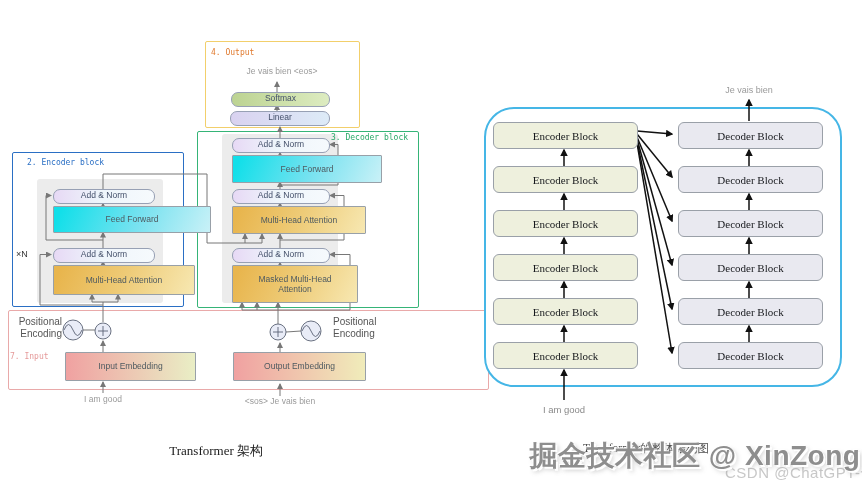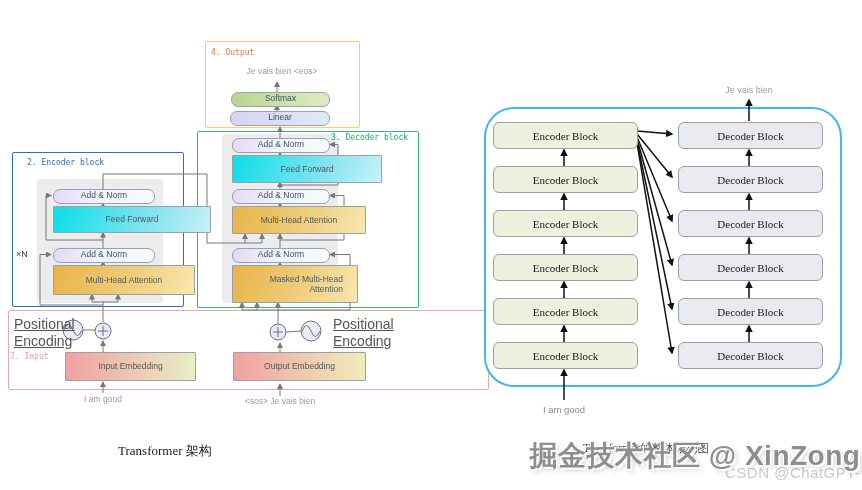--- a/index.html
+++ b/index.html
@@ -16,7 +16,7 @@
        display:flex;align-items:center;justify-content:center;text-align:center;
        font-size:8.5px;line-height:1.2;color:#4e5a60;}
   .cyanfill{background:linear-gradient(115deg,#12dfe9 5%,#79e2f0 55%,#c9f1f7 100%);}
-  .goldfill{background:linear-gradient(115deg,#e8b54d 5%,#eecb77 50%,#f7e8b2 100%);text-align:right;}
+  .goldfill{background:linear-gradient(115deg,#e8b54d 5%,#eecb77 50%,#f7e8b2 100%);}
   .greenpill{background:linear-gradient(90deg,#bcd392,#ddecc1);}
   .lavpill{background:linear-gradient(90deg,#d9d2f0,#ddebf7);}
   .embed-in{background:linear-gradient(90deg,#f0a1a1,#e9eec5);}

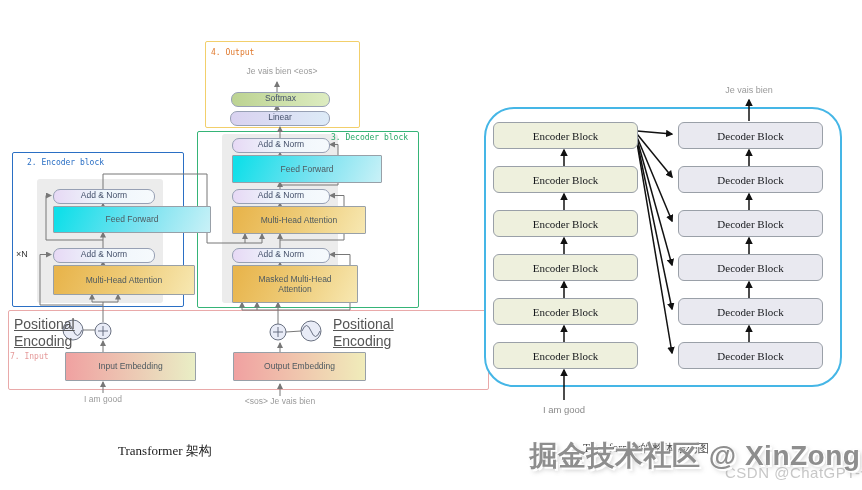--- a/index.html
+++ b/index.html
@@ -22,7 +22,7 @@
   .embed-in{background:linear-gradient(90deg,#f0a1a1,#e9eec5);}
   .embed-out{background:linear-gradient(90deg,#f0a1a1,#f0ecba);}
   .tag{position:absolute;z-index:4;font-family:"DejaVu Sans Mono",monospace;font-size:8px;white-space:nowrap;}
-  .lbl{position:absolute;z-index:4;font-size:14px;color:#555;line-height:1.2;text-decoration:underline;}
+  .lbl{position:absolute;z-index:4;font-size:10px;color:#555;line-height:1.2;}
   .gtxt{position:absolute;z-index:4;font-size:8.5px;color:#9a9a9a;text-align:center;white-space:nowrap;}
   .mult{position:absolute;z-index:4;font-size:9px;color:#333;}
   

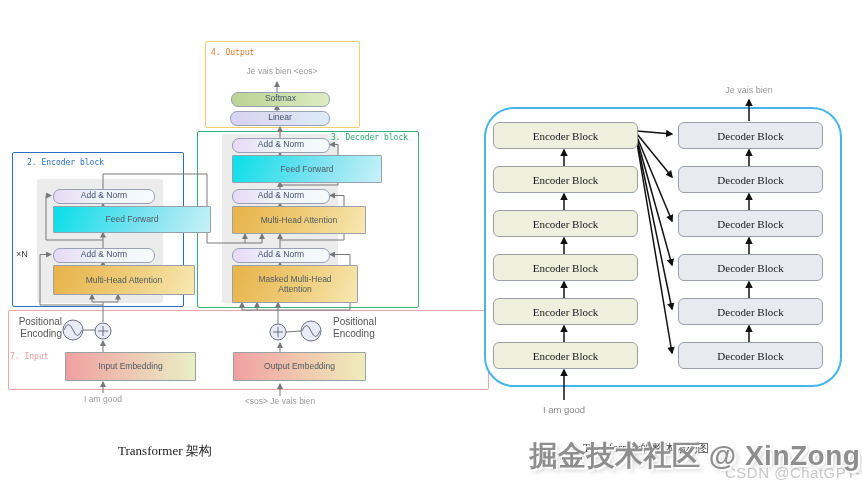--- a/index.html
+++ b/index.html
@@ -34,7 +34,7 @@
   .decfill{background:#e9e9f0;}
   
   .caption{position:absolute;z-index:4;font-family:"Liberation Serif",serif;font-size:13px;color:#1a1a1a;
-           text-align:left;}
+           text-align:right;}
   .wm-occluded{position:absolute;z-index:8;font-family:"Liberation Serif",serif;font-size:11.5px;color:#4f4f4f;white-space:nowrap;}
   .wm-big{position:absolute;z-index:10;width:334px;text-align:center;font-size:28px;font-weight:700;
           color:#8e8e8e;letter-spacing:.5px;white-space:nowrap;

